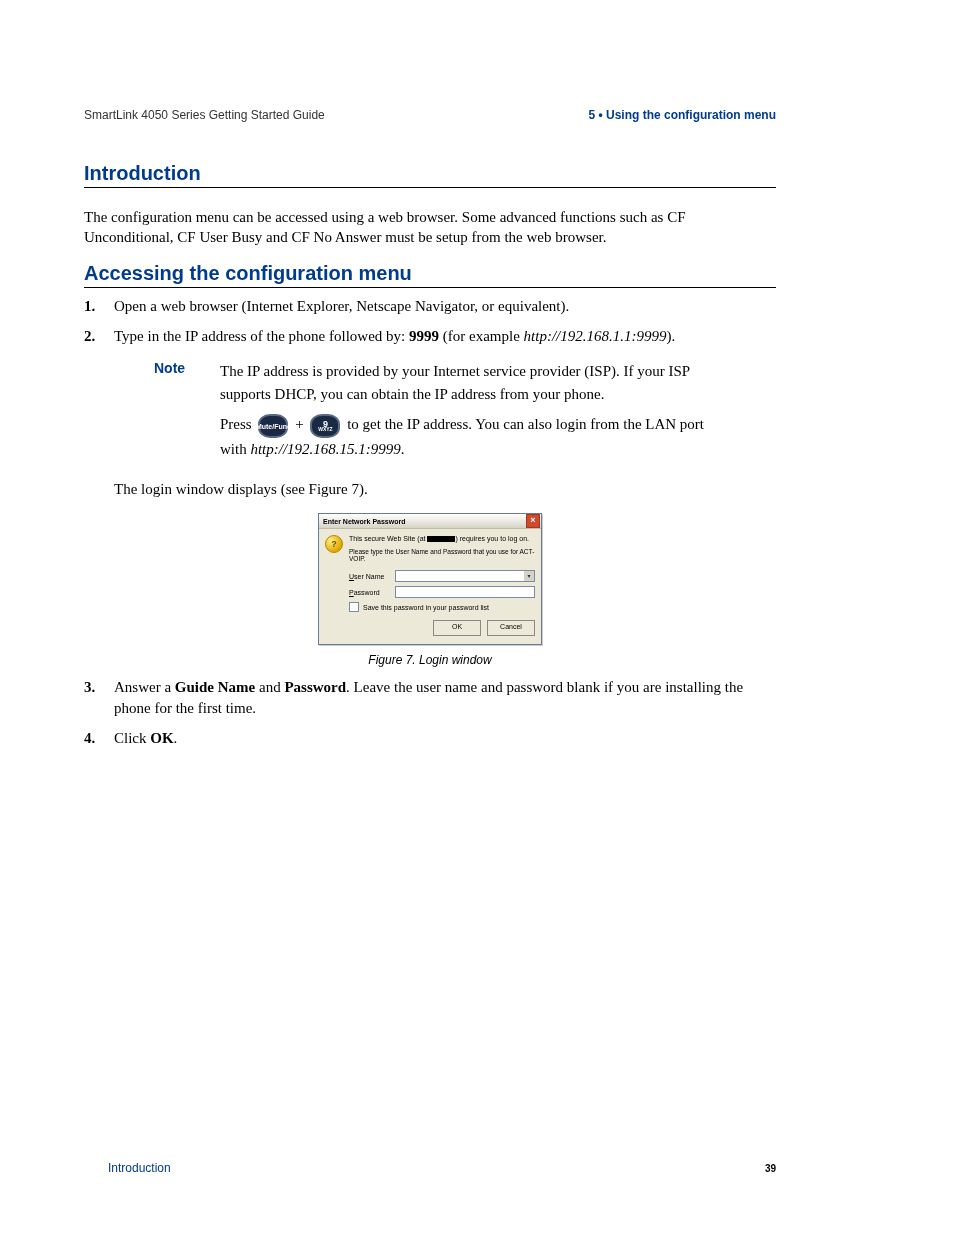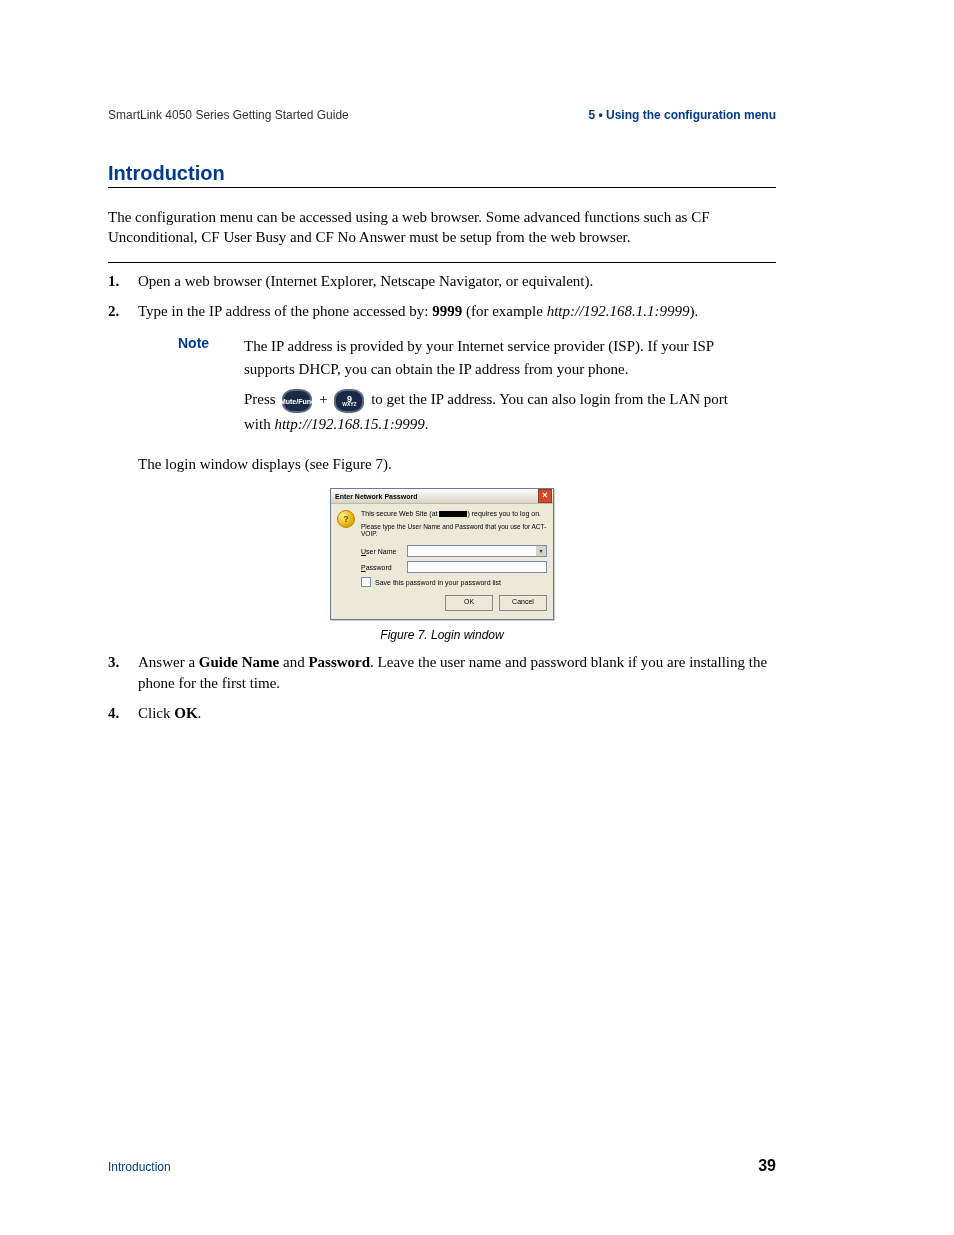--- a/index.html
+++ b/index.html
@@ -15,7 +15,7 @@
     height: 1235px;
     position: relative;
     box-sizing: border-box;
-    padding: 108px 108px 40px 108px;
+    padding: 108px 108px 40px 84px;
   }
   .running-head {
     display: flex;

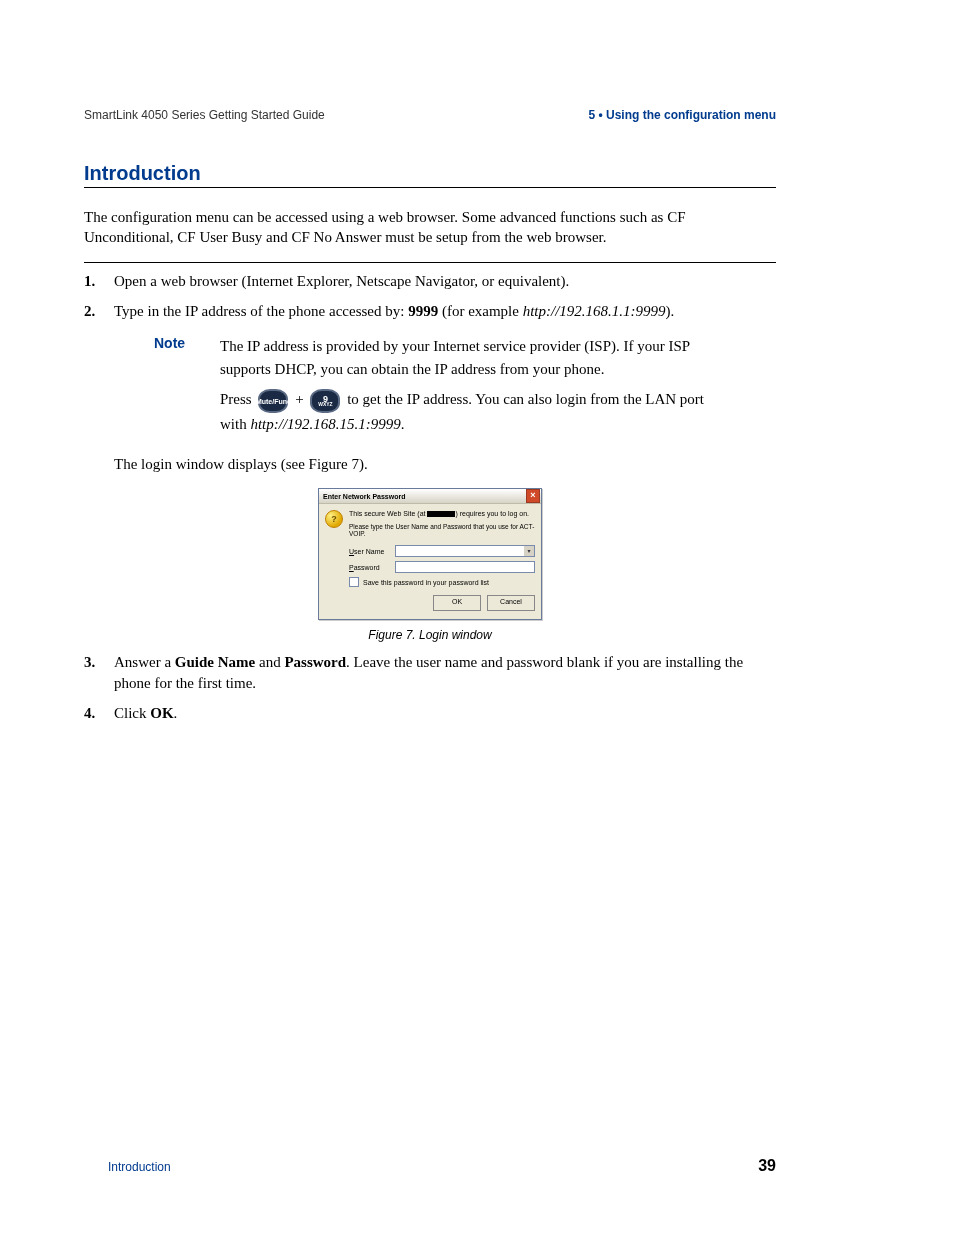--- a/index.html
+++ b/index.html
@@ -264,6 +264,7 @@
   <hr class="rule">
   <p>The configuration menu can be accessed using a web browser. Some advanced functions such as CF Unconditional, CF User Busy and CF No Answer must be setup from the web browser.</p>
 
+  <h2 class="section-heading">Accessing the configuration menu</h2>
   <hr class="rule">
 
   <ol class="steps">

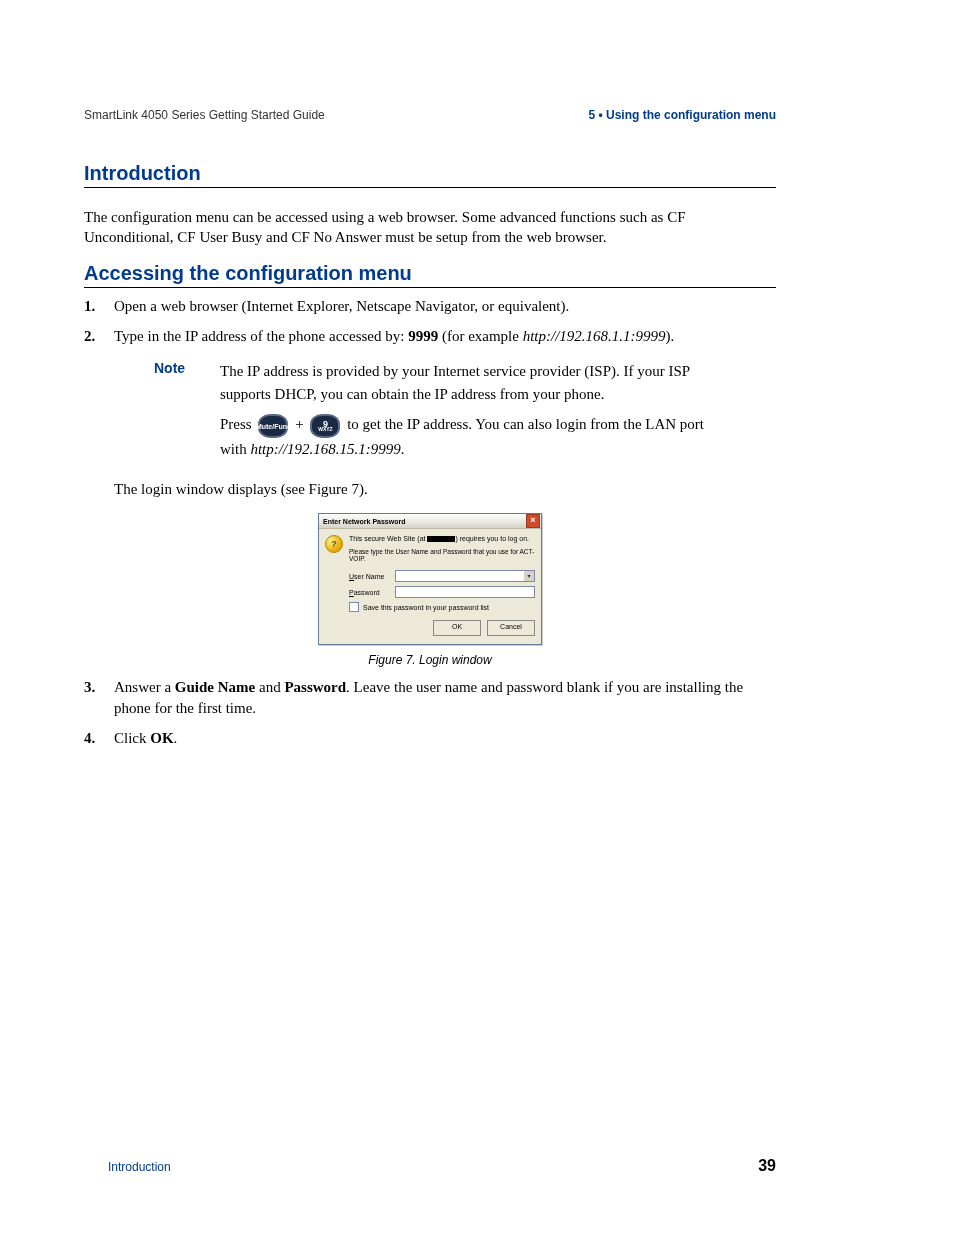--- a/index.html
+++ b/index.html
@@ -277,7 +277,7 @@
     <li>
       <span class="num">2.</span>
       <span>
-        <span>Type in the IP address of the phone accessed by: </span><span class="bold">9999</span><span> (for example </span><span class="italic">http://192.168.1.1:9999</span><span>).</span>
+        <span>Type in the IP address of the phone followed by: </span><span class="bold">9999</span><span> (for example </span><span class="italic">http://192.168.1.1:9999</span><span>).</span>
       </span>
     </li>
   </ol>

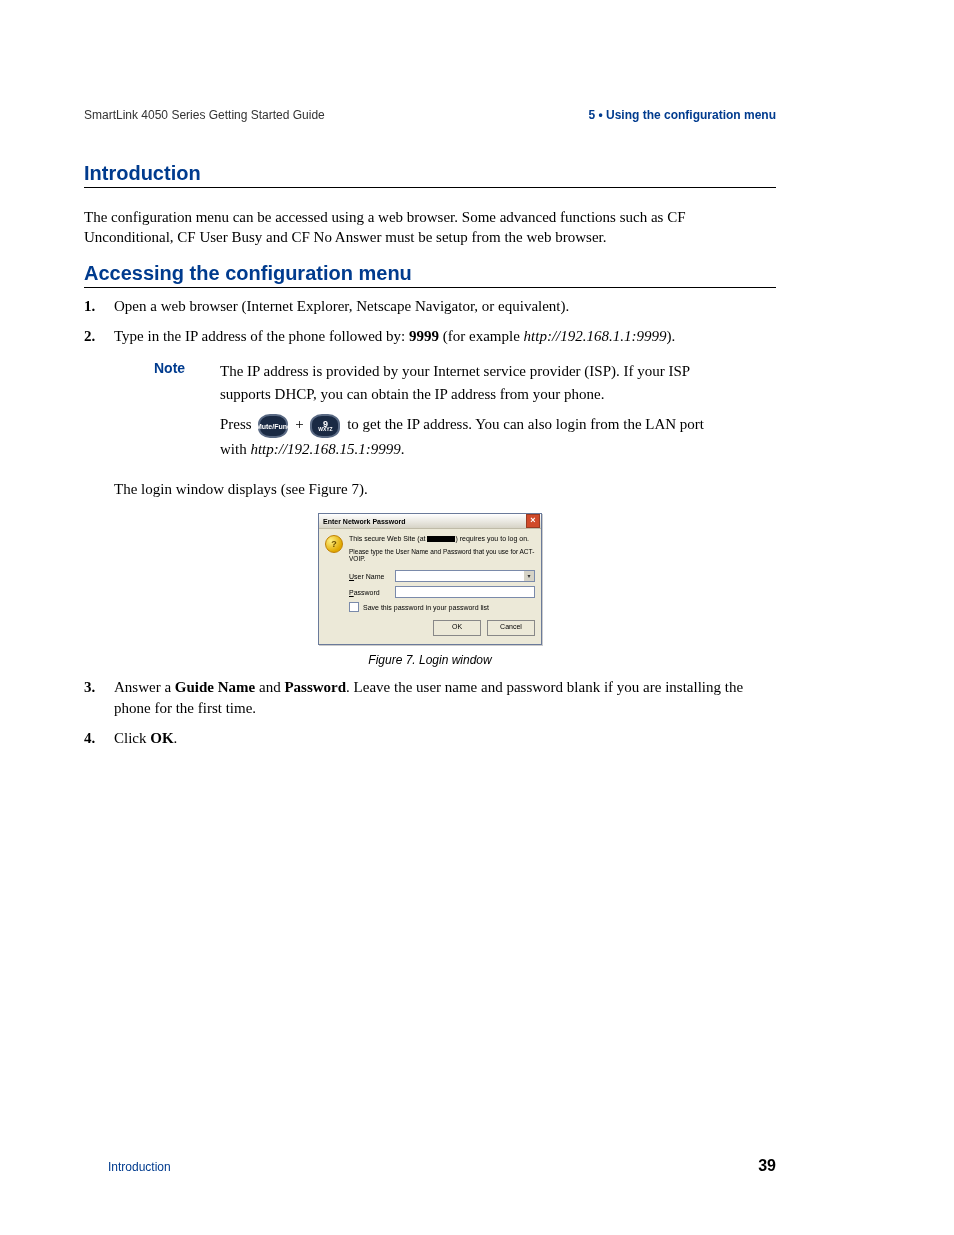--- a/index.html
+++ b/index.html
@@ -248,7 +248,7 @@
     font-family: Verdana, Arial, sans-serif;
   }
   .footer-left { color: #003b8e; font-size: 12px; }
-  .footer-right { font-weight: bold; font-size: 16px; color: #000; }
+  .footer-right { font-weight: bold; font-size: 10px; color: #000; }
 </style>
 </head>
 <body>

